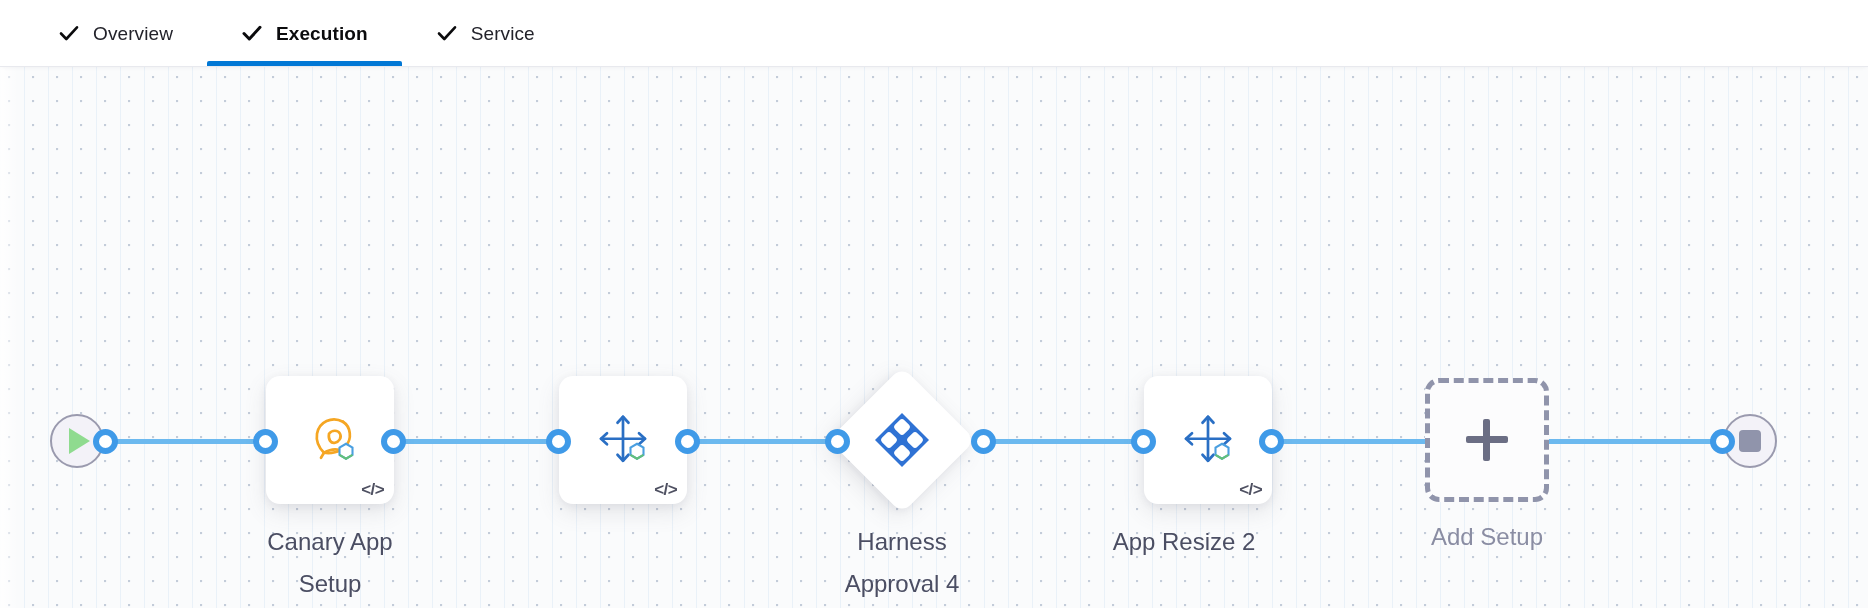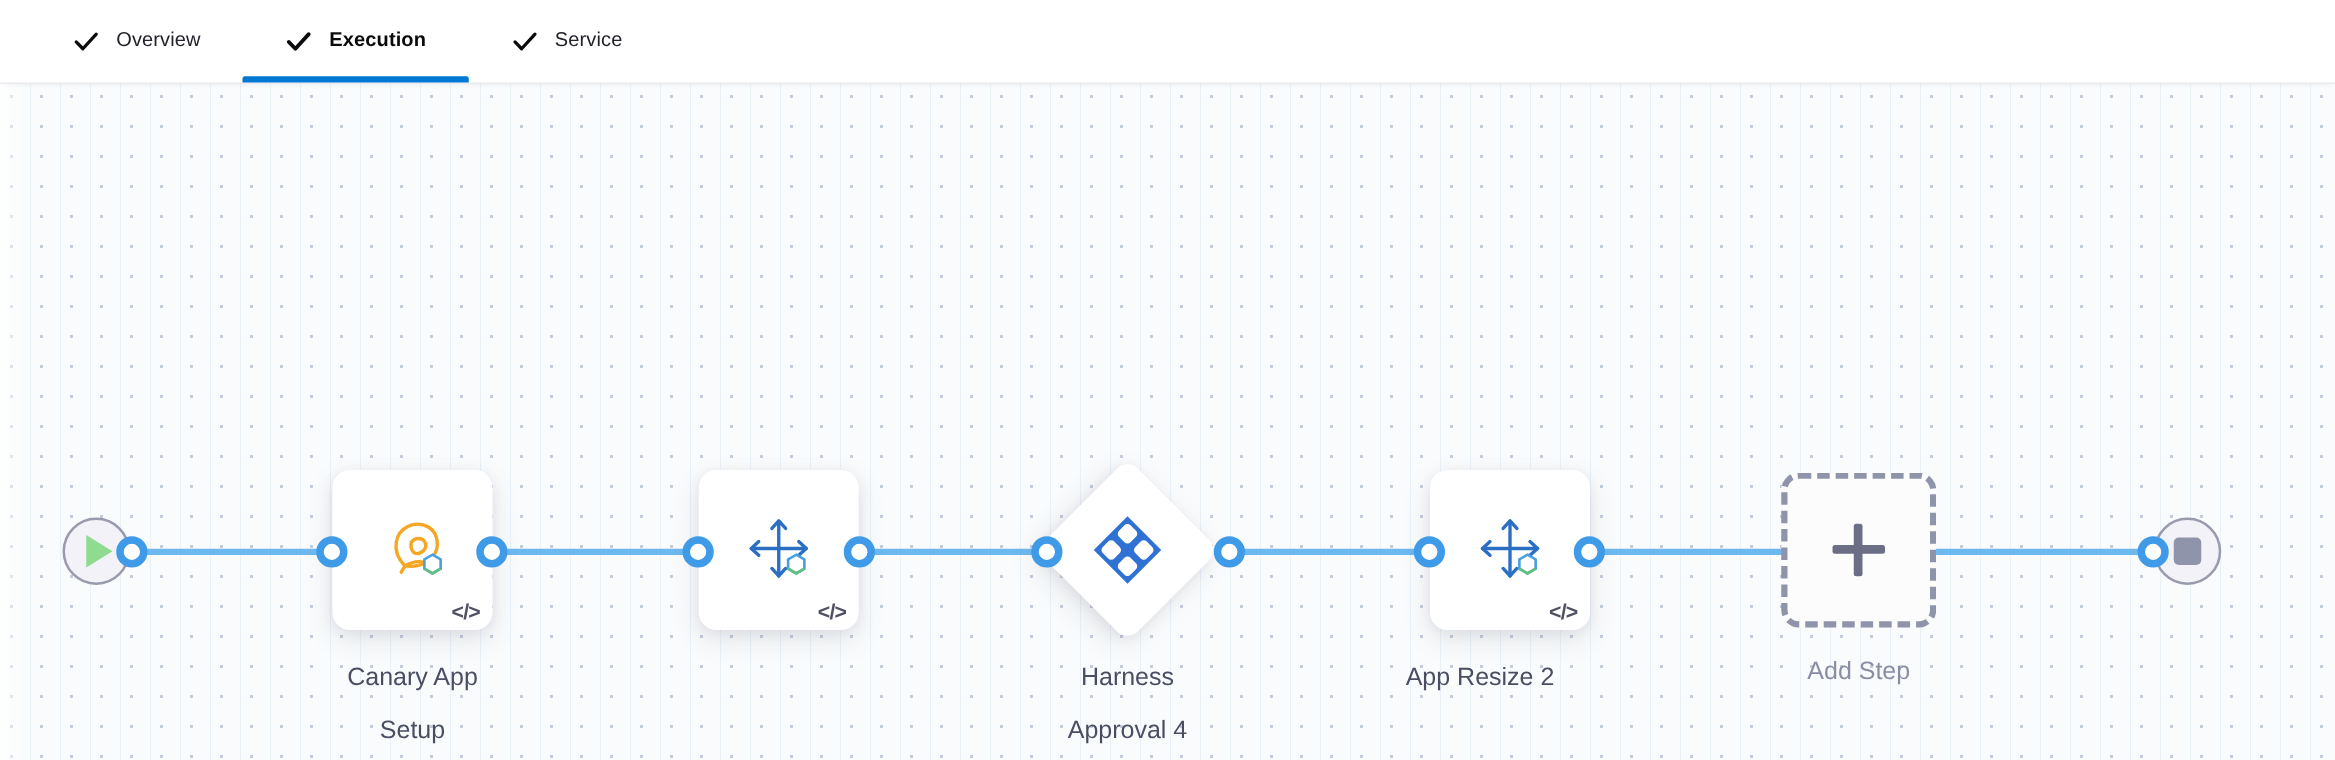--- a/index.html
+++ b/index.html
@@ -49,7 +49,7 @@
   }
   .tab-check svg { display:block; }
   .tab-label {
-    font-size: 16px;
+    font-size: 19px;
     line-height: 1;
     letter-spacing: 0.1px;
     color: #22222a;

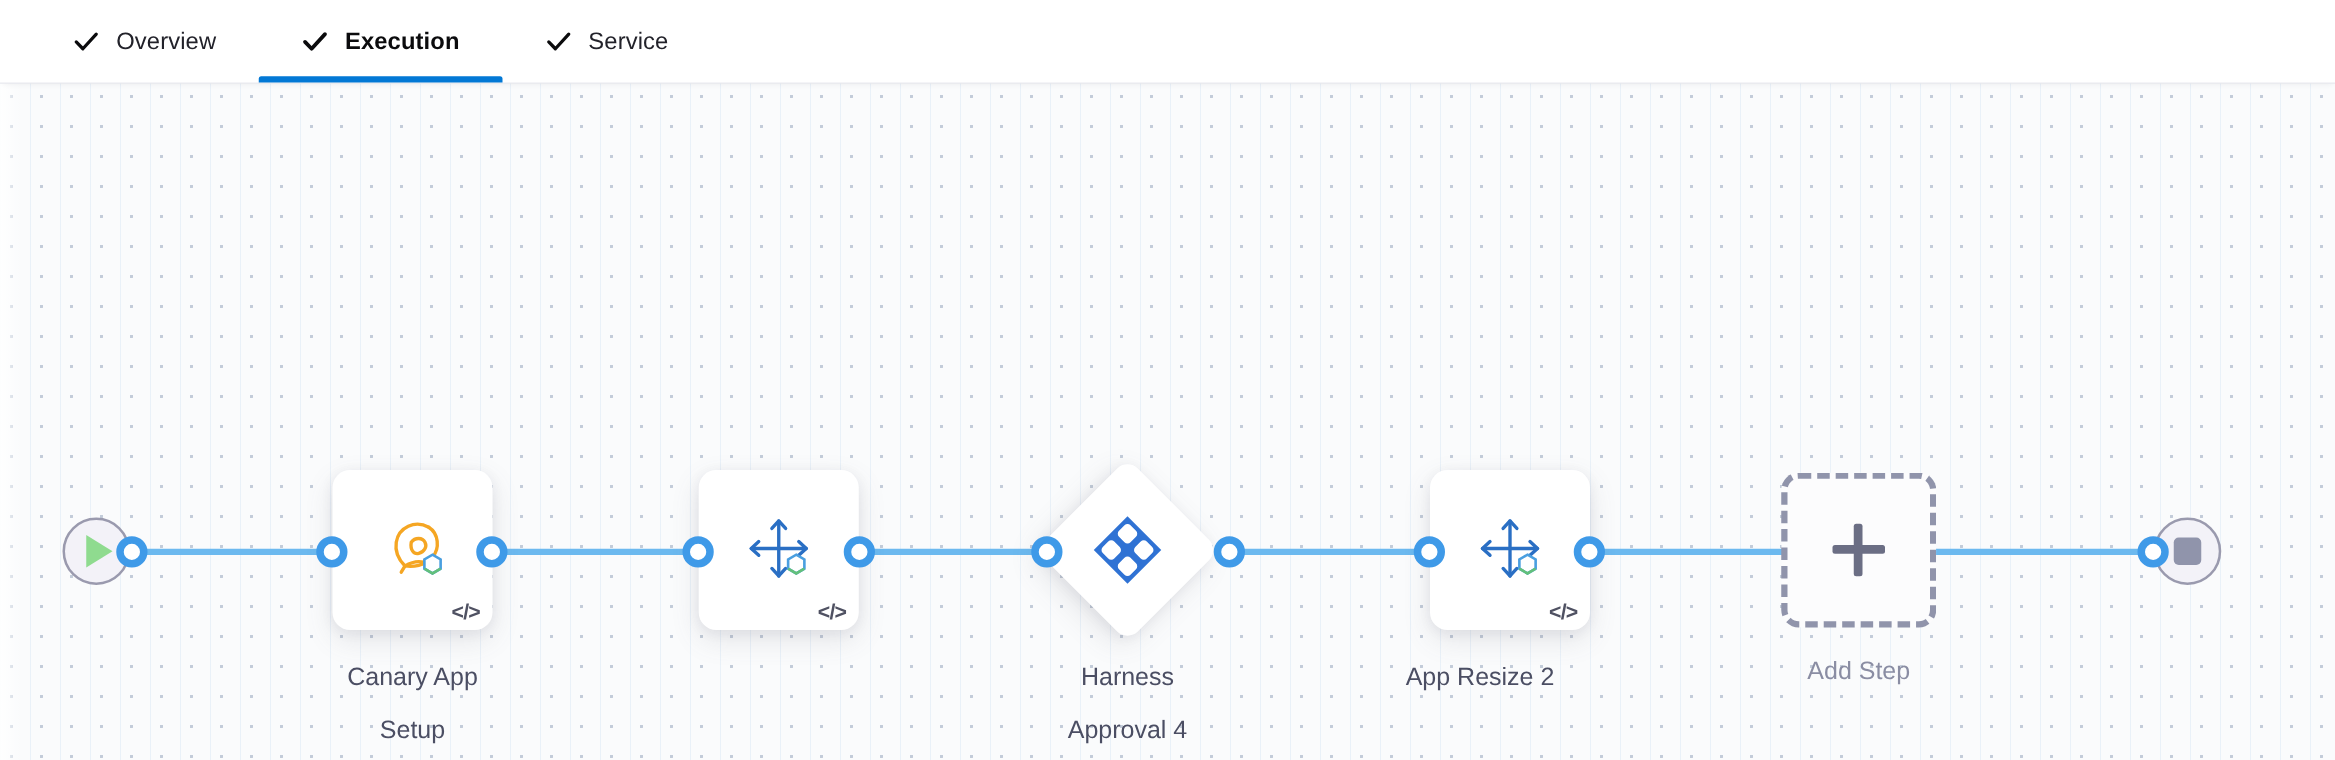--- a/index.html
+++ b/index.html
@@ -256,7 +256,7 @@
     position: absolute;
     width: 230px;
     text-align: center;
-    font-size: 20px;
+    font-size: 24px;
     line-height: 42px;
     color: #4b4e63;
     white-space: pre-line;

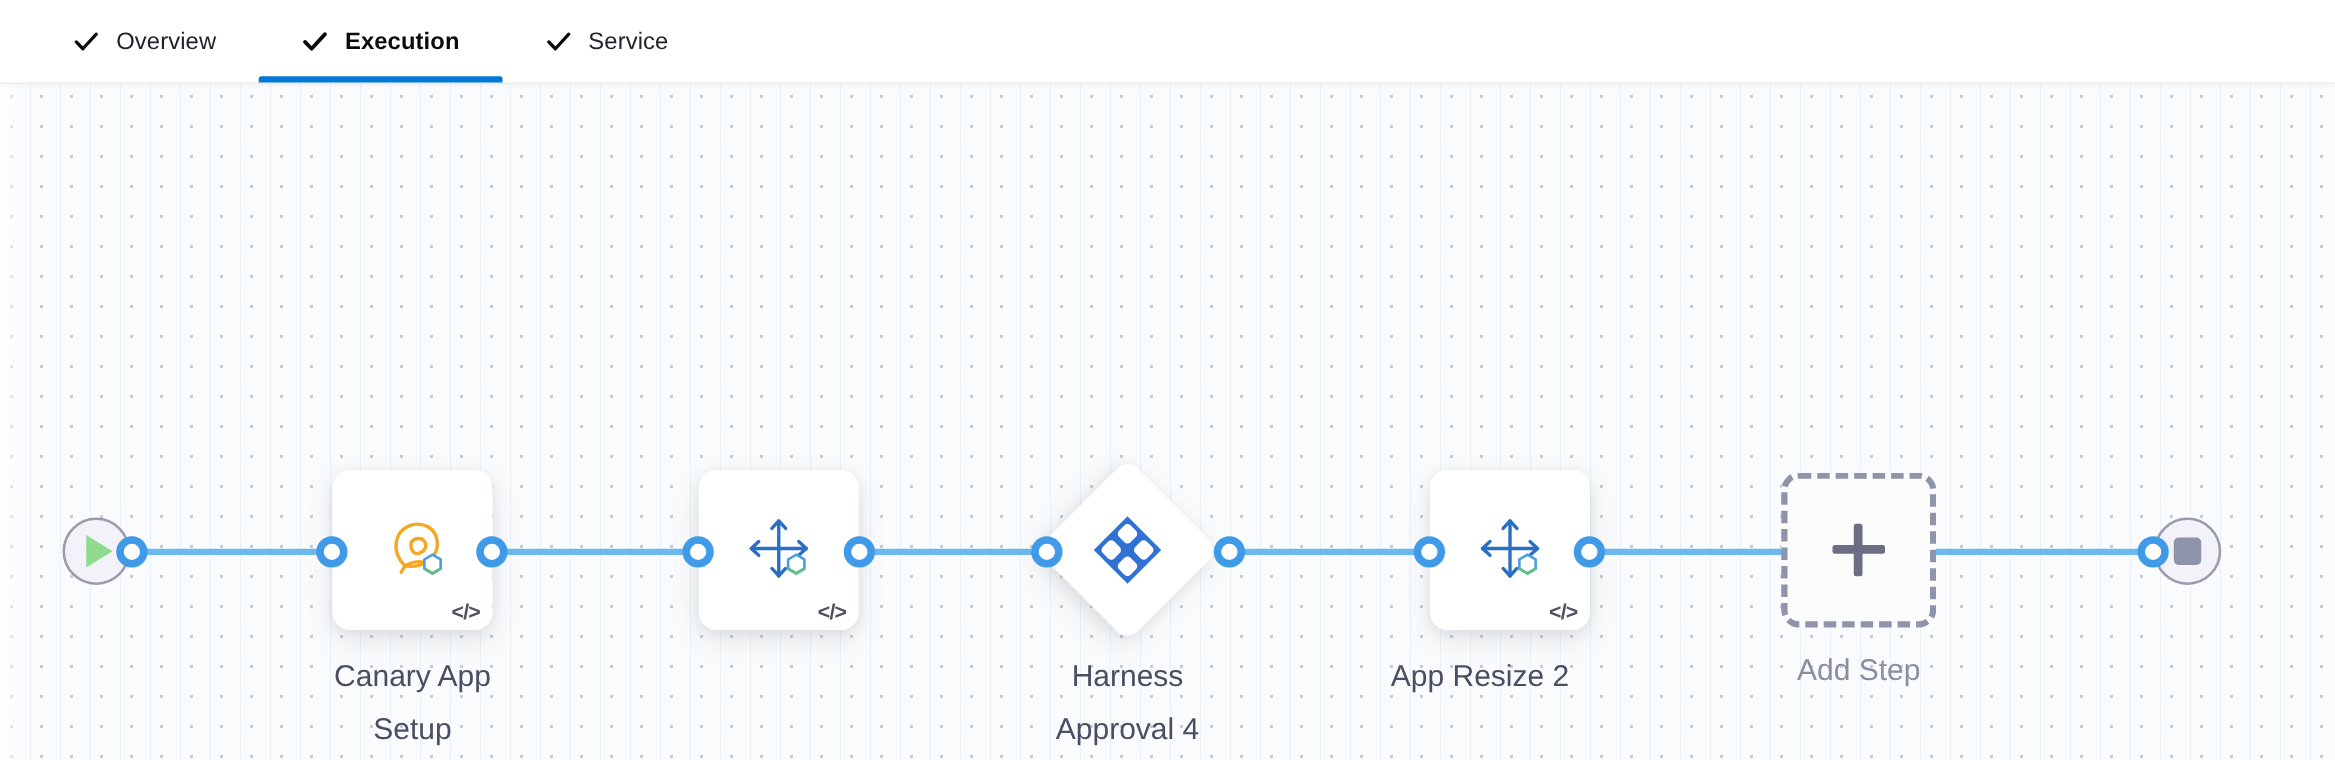--- a/index.html
+++ b/index.html
@@ -403,7 +403,7 @@
     <div class="add-node" style="left:1425px;">
       <span class="plus-glyph"></span>
     </div>
-    <div class="node-label muted" style="left:1372px; top:450px;">Add Step</div>
+    <div class="node-label muted" style="left:1372px; top:450px;">Add Setup</div>
 
     <div class="port" style="left:1710px;"></div>
     <div class="terminal" style="left:1723px;">

